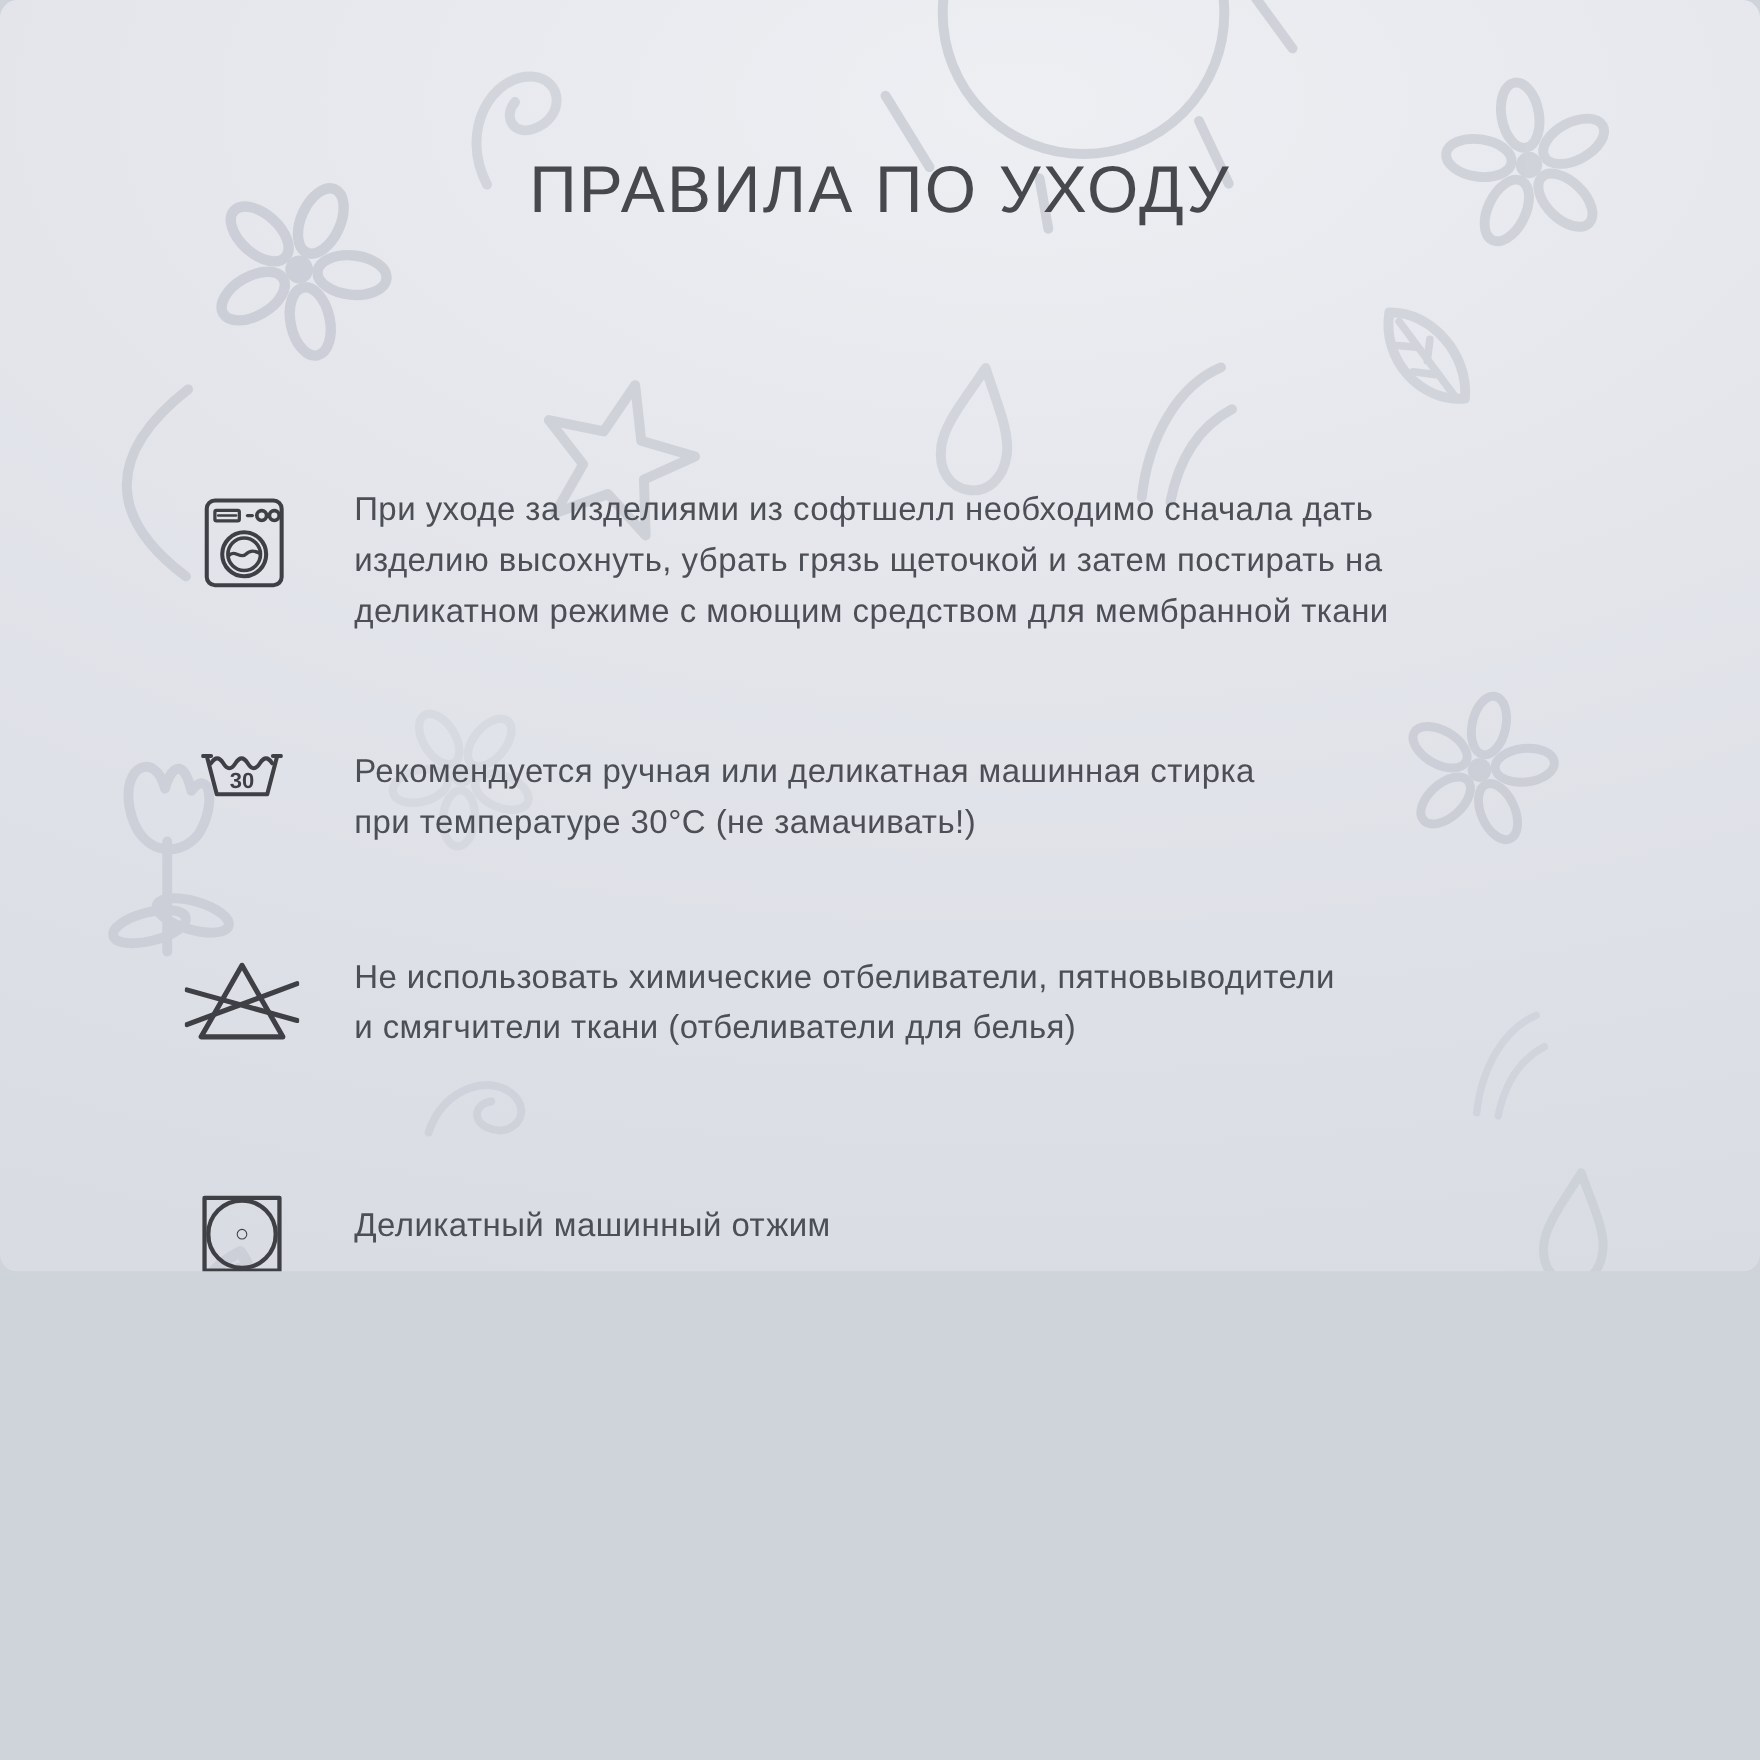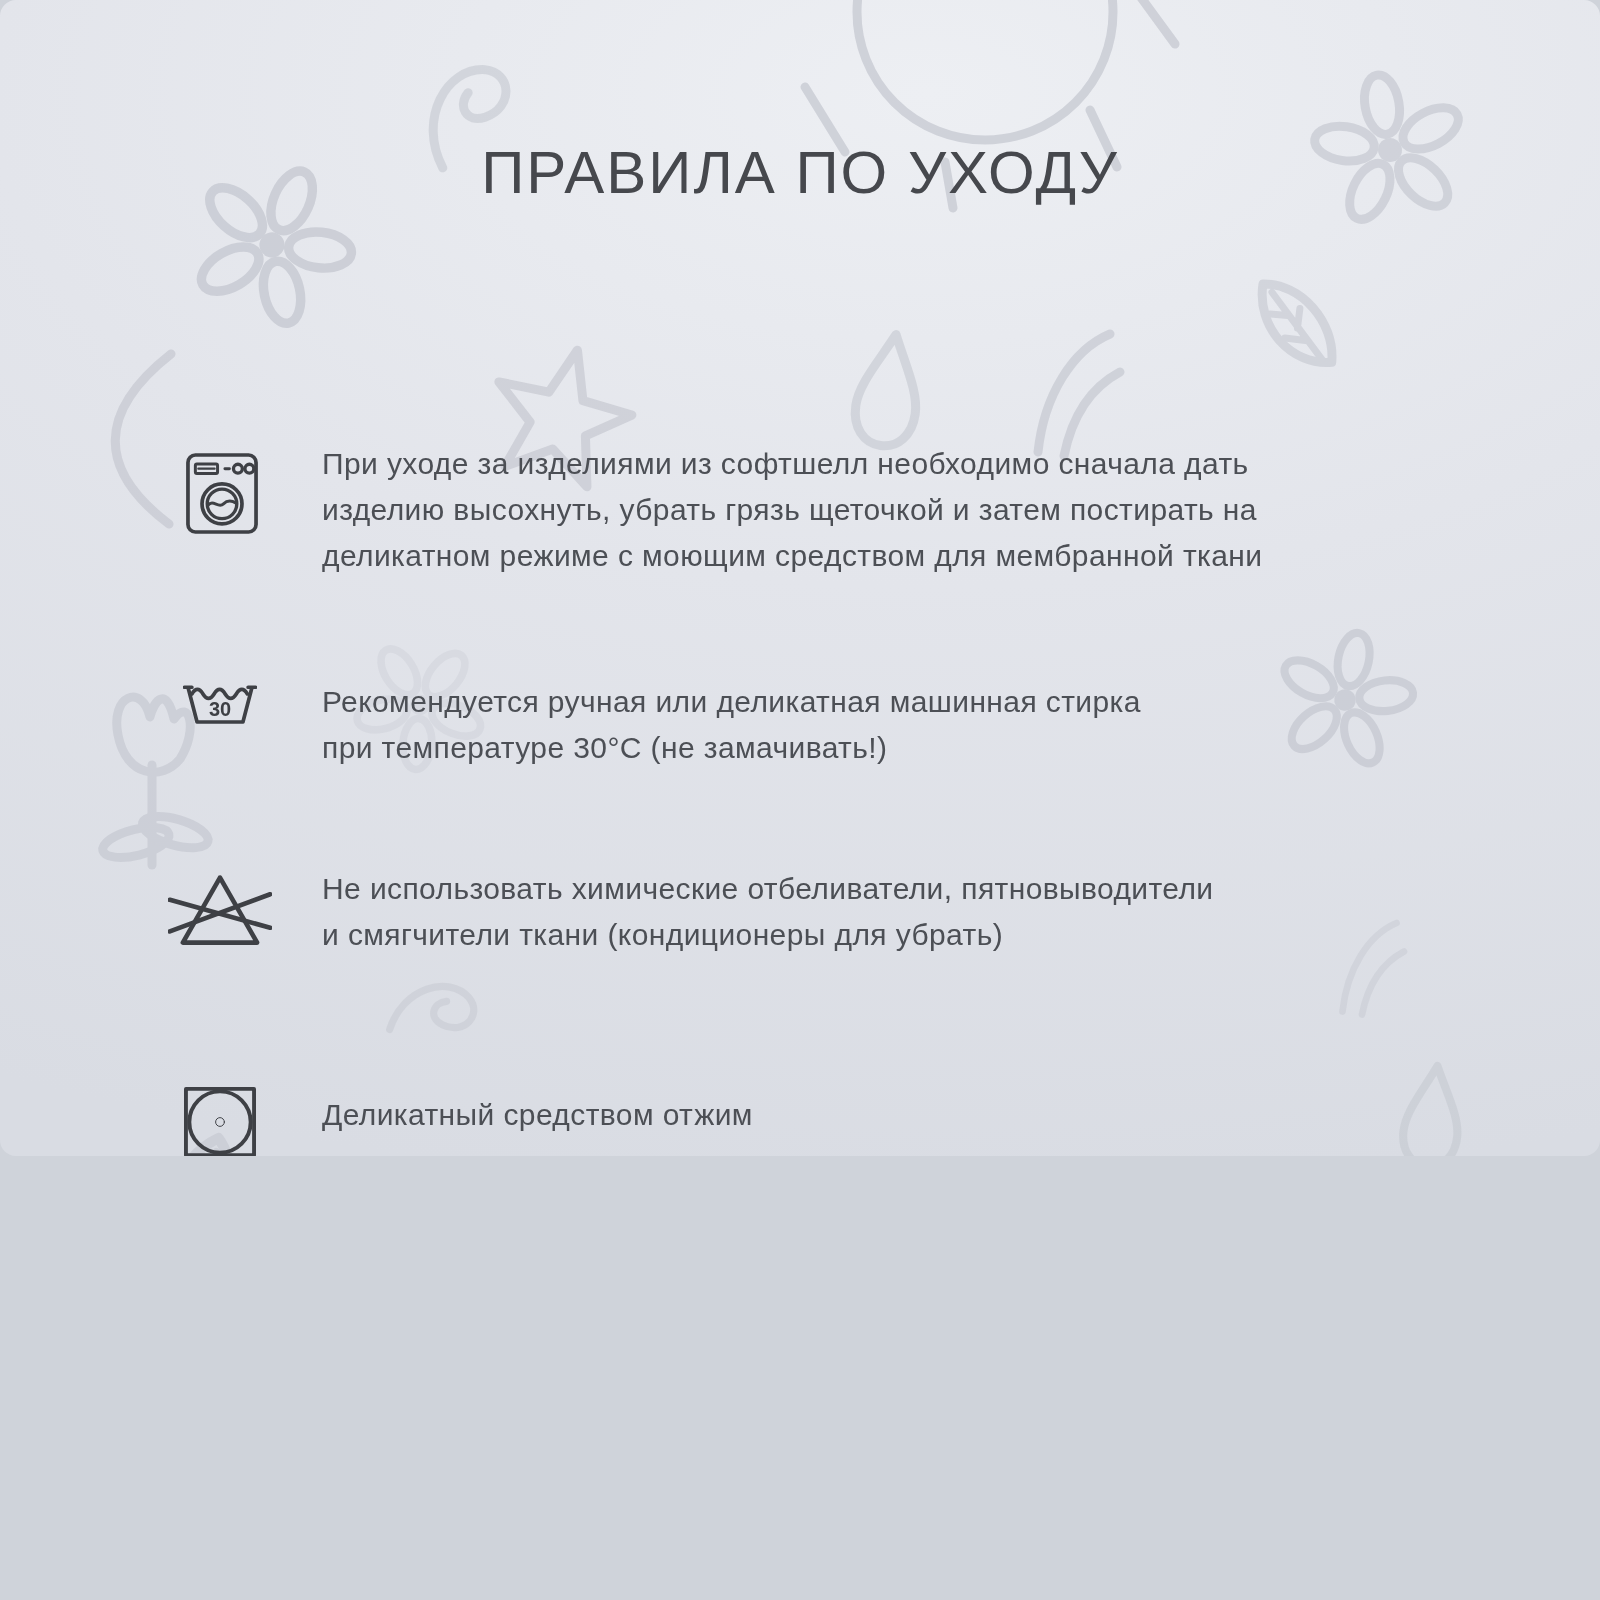--- a/index.html
+++ b/index.html
@@ -140,7 +140,7 @@
     </svg>
   </div>
   <div class="rule-text t3">Не использовать химические отбеливатели, пятновыводители
-и смягчители ткани (кондиционеры для убрать)</div>
+и смягчители ткани (отбеливатели для белья)</div>
 
   <div class="icon i-spin">
     <svg viewBox="0 0 76 74">

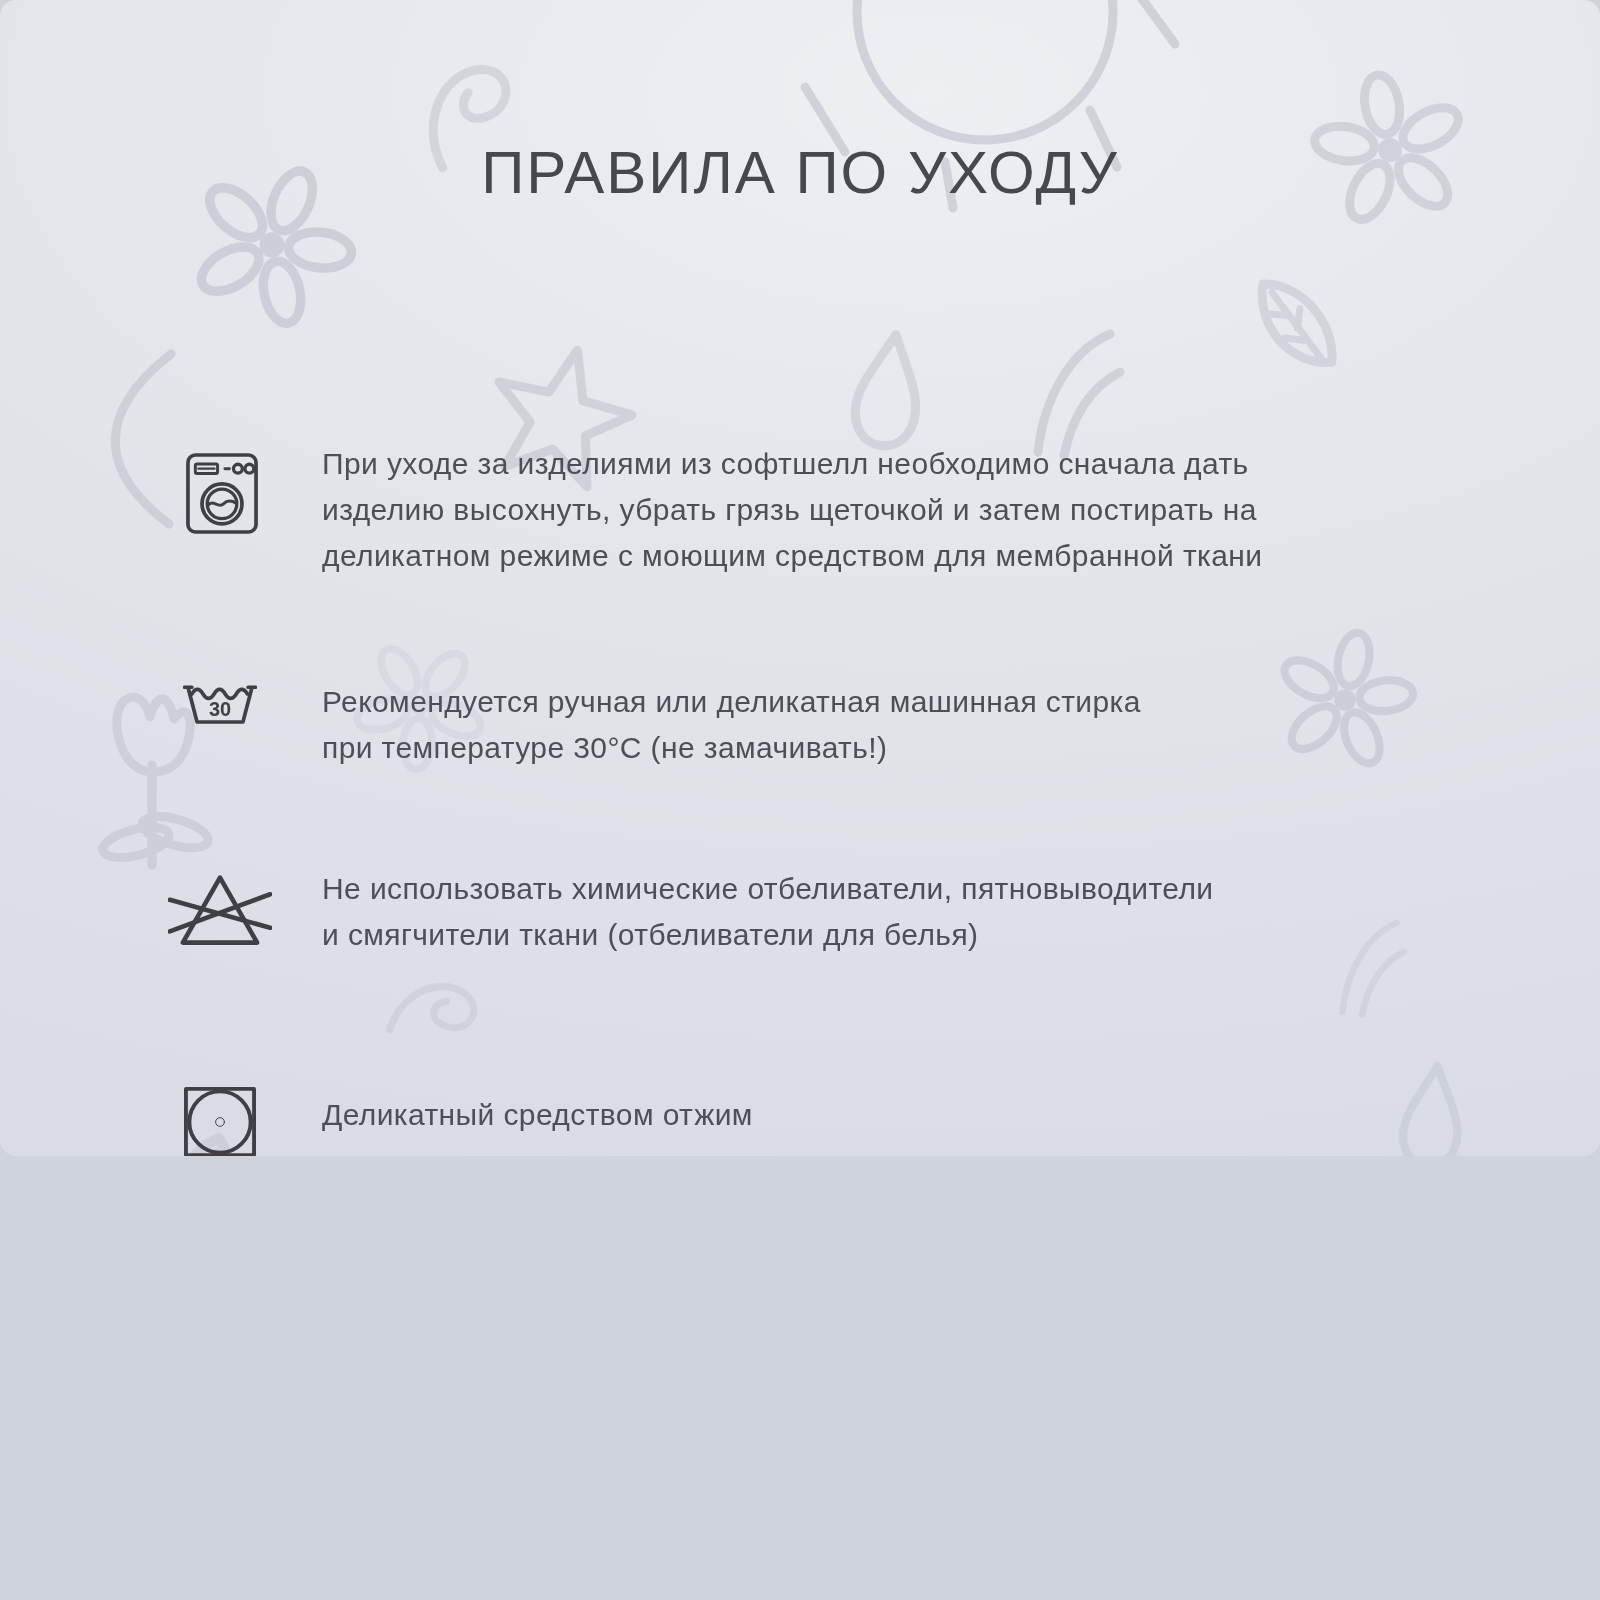--- a/index.html
+++ b/index.html
@@ -149,7 +149,7 @@
       <circle cx="38" cy="37" r="4.5" fill="currentColor" stroke="none"></circle>
     </svg>
   </div>
-  <div class="rule-text t4">Деликатный средством отжим</div>
+  <div class="rule-text t4">Деликатный машинный отжим</div>
 
   <div class="icon i-iron">
     <svg viewBox="0 0 100 68">

